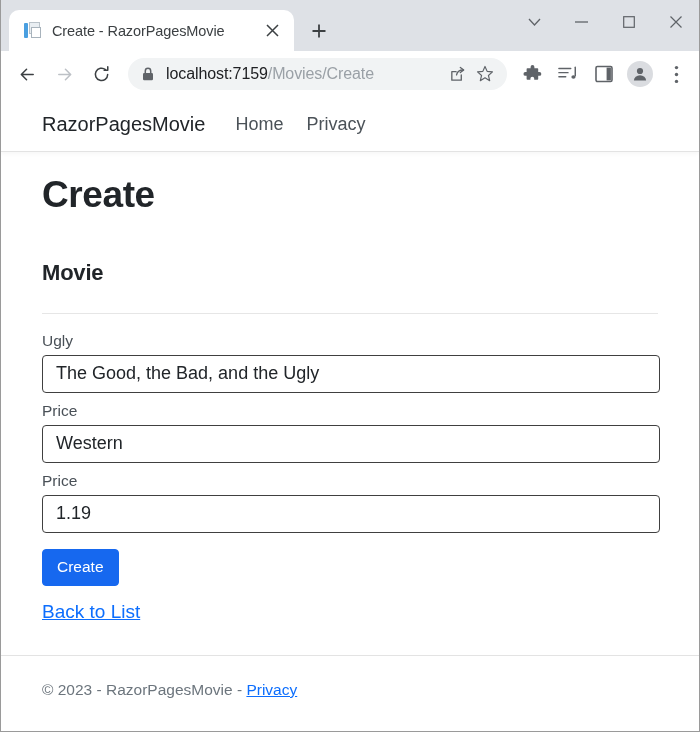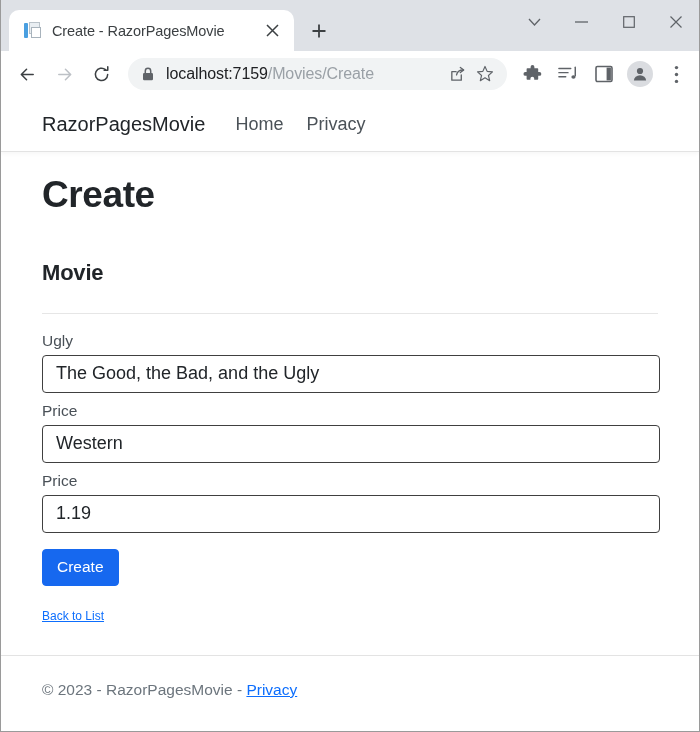--- a/index.html
+++ b/index.html
@@ -295,8 +295,8 @@
 
   .back-link {
     display: inline-block;
-    margin-top: 23px;
-    font-size: 12px;
+    margin-top: 15px;
+    font-size: 19px;
     color: #0d6efd;
     text-decoration: underline;
   }

